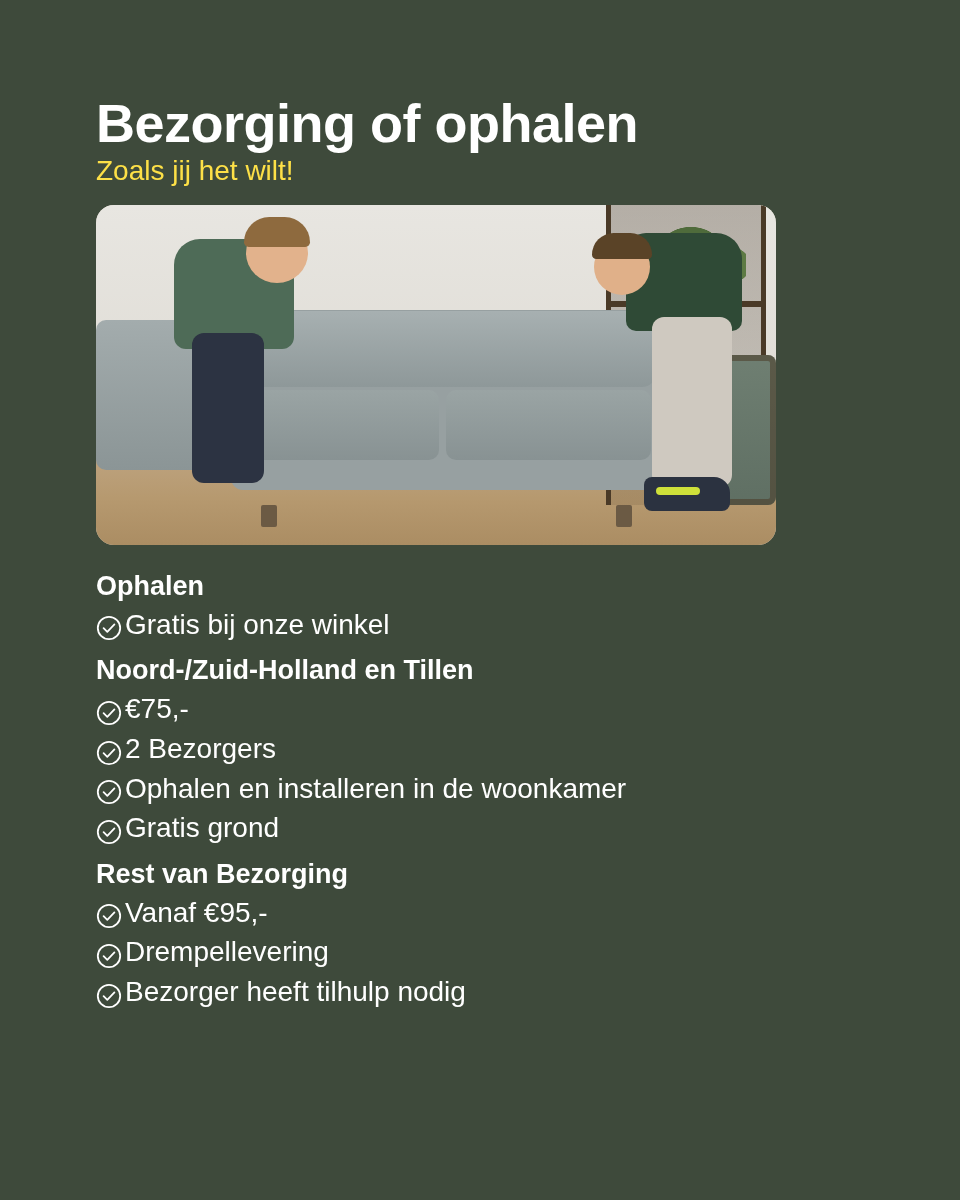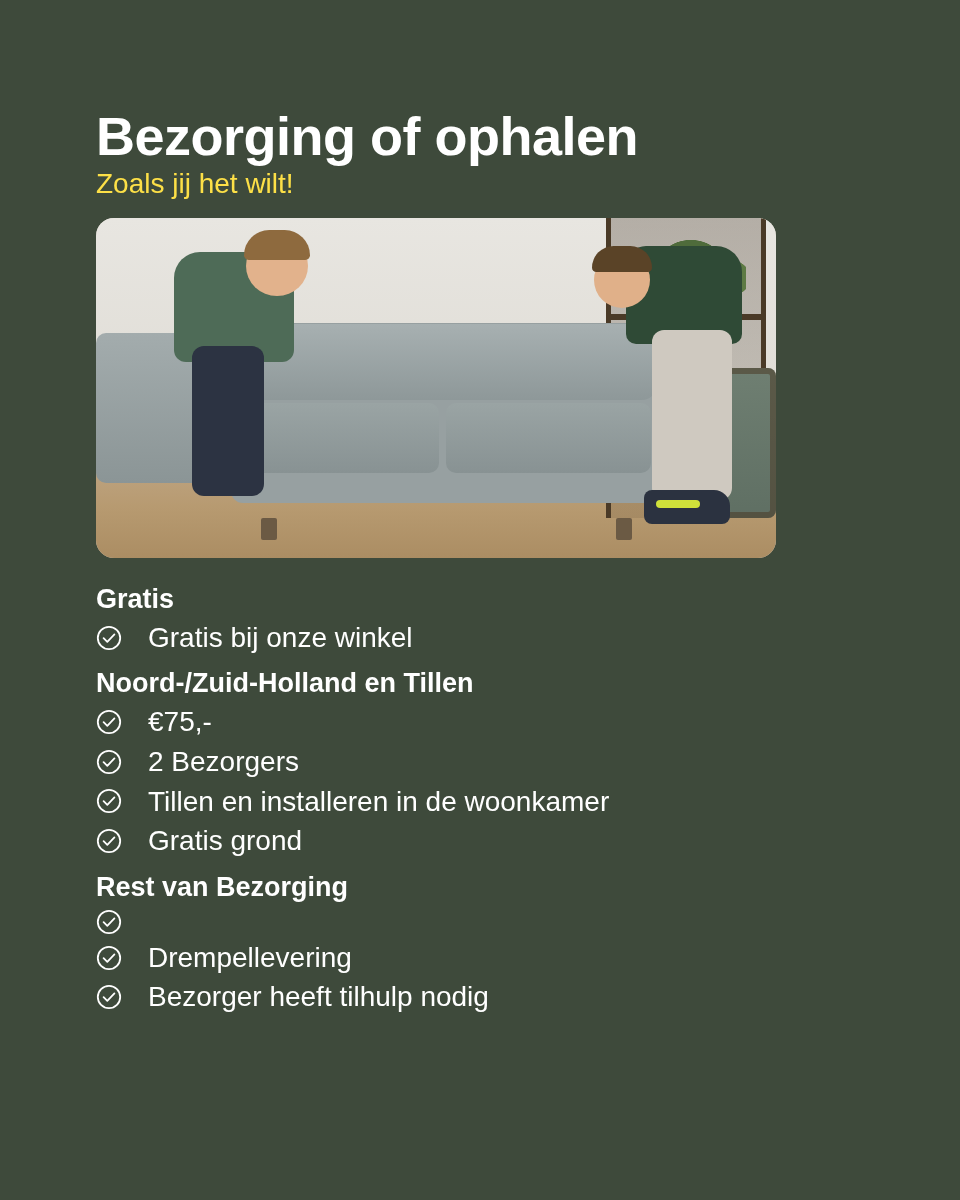--- a/index.html
+++ b/index.html
@@ -21,7 +21,6 @@
     height: 848px;
     background: #3e4a3b;
     padding: 0 96px;
-    margin-top: 13px;
   }
   .header {
     padding-top: 96px;

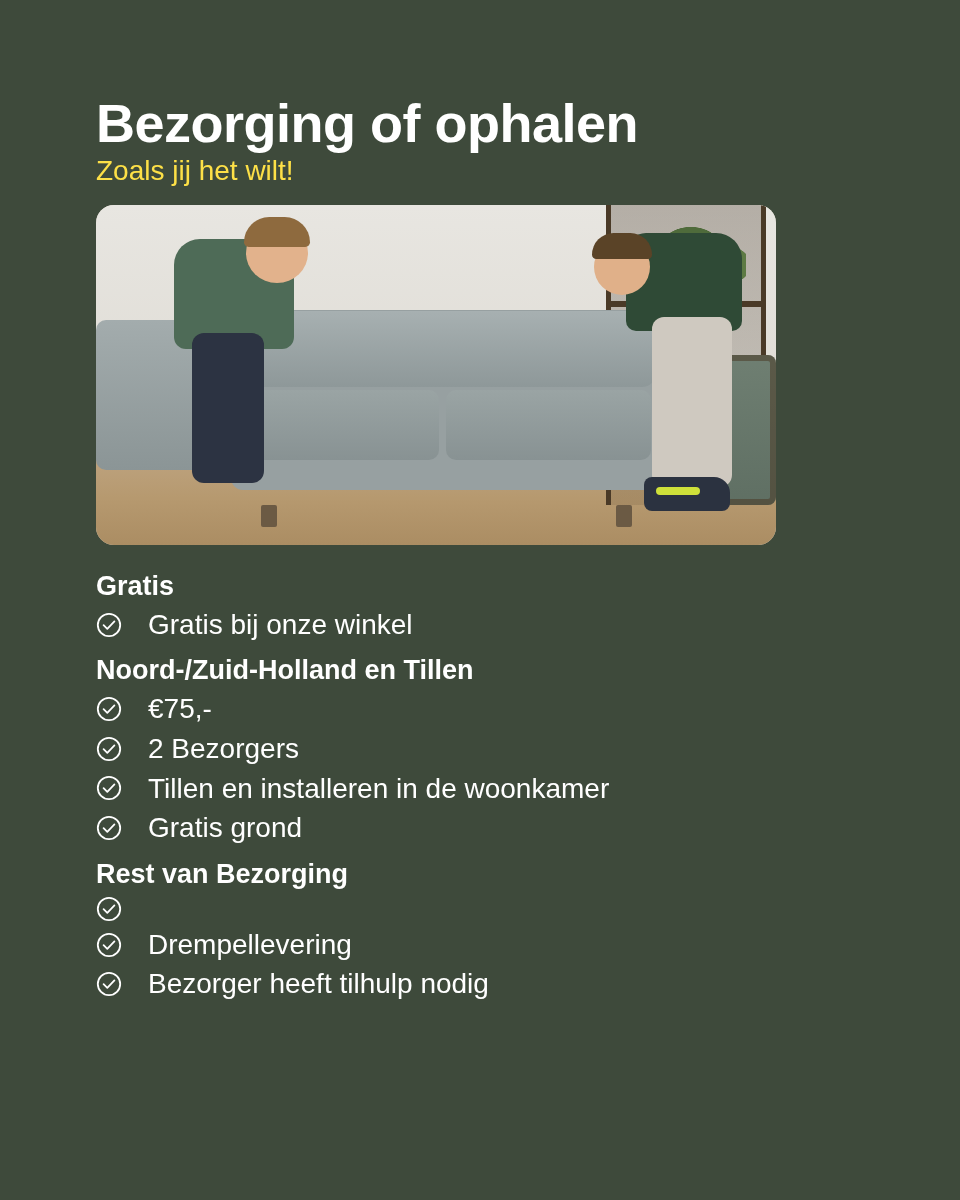--- a/index.html
+++ b/index.html
@@ -280,7 +280,7 @@
   <div class="lists">
 
     <div class="section">
-      <div class="section-heading">Gratis</div>
+      <div class="section-heading">Ophalen</div>
       <div class="item">
         <span class="check">
           <svg width="26" height="26" viewBox="0 0 26 26">

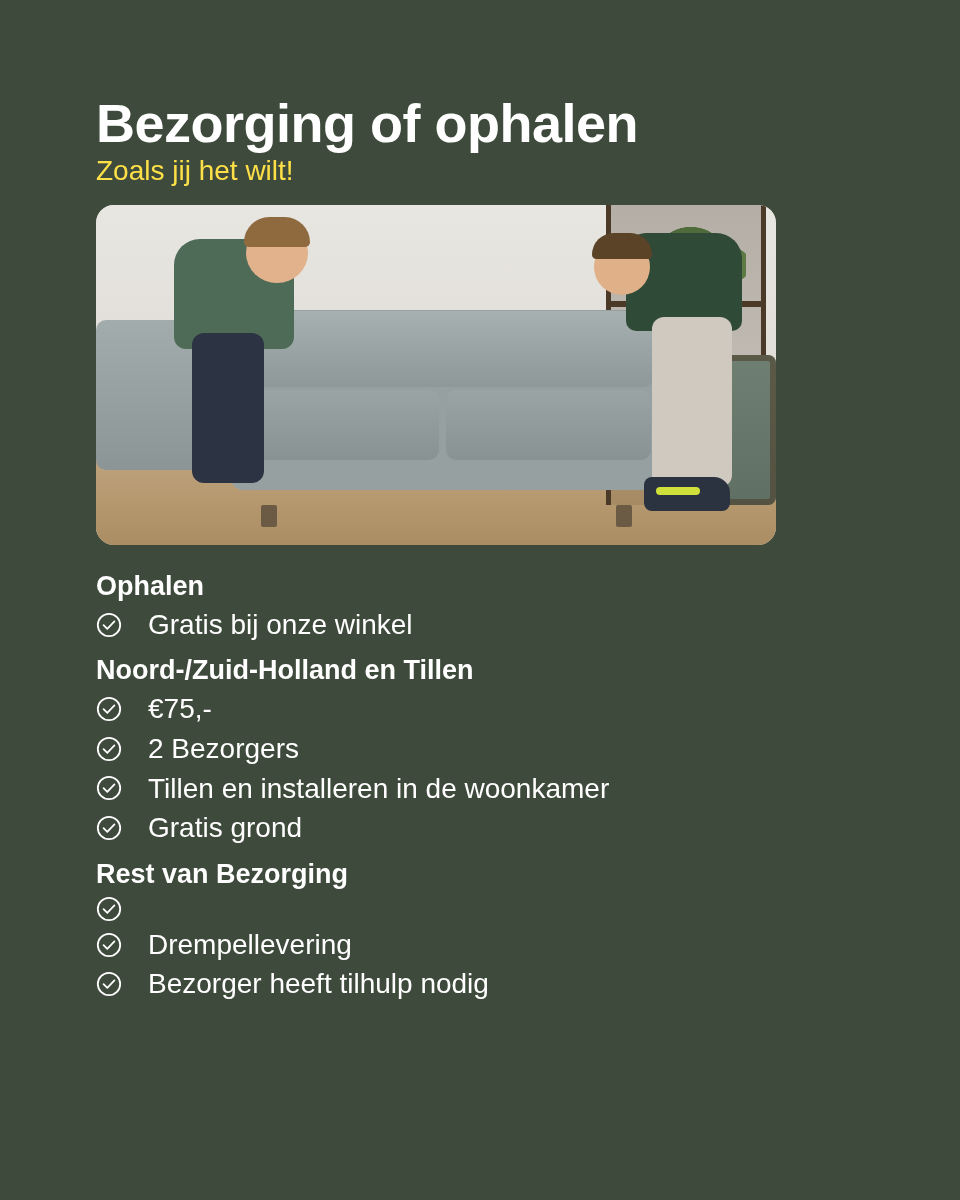--- a/index.html
+++ b/index.html
@@ -218,8 +218,8 @@
   .section:first-of-type .section-heading { margin-top: 0; }
   .item {
     display: flex;
-    align-items: center;
-    gap: 26px;
+    align-items: flex-end;
+    gap: 3px;
     margin: 6px 0;
   }
   .check {

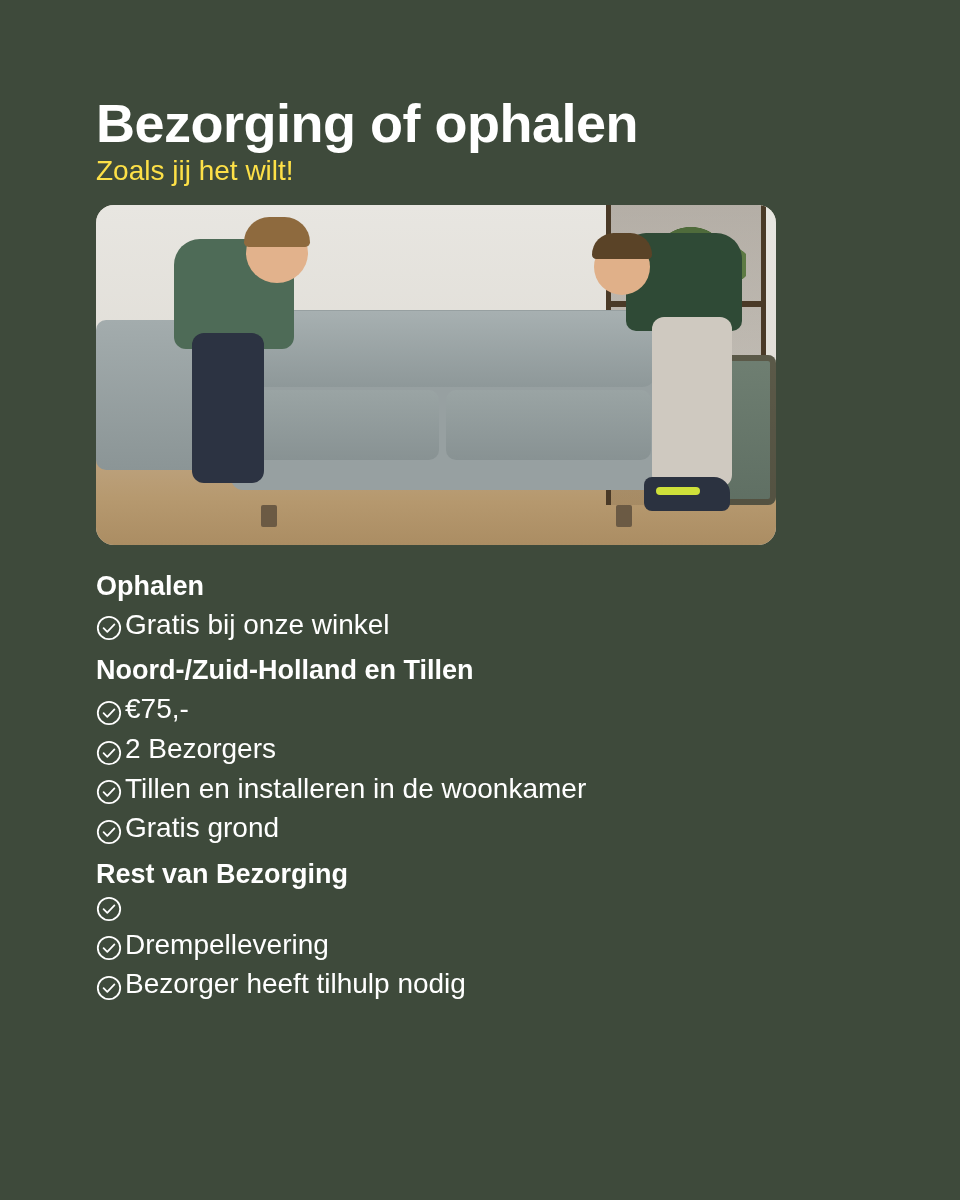--- a/index.html
+++ b/index.html
@@ -319,7 +319,7 @@
               <path d="M7.6 13.2 L11.3 16.8 L18.4 9.4" fill="none" stroke="#ffffff" stroke-width="1.8" stroke-linecap="round" stroke-linejoin="round"></path>
             </svg>
         </span>
-        <span class="item-label">Tillen en installeren in de woonkamer</span>
+        <span class="item-label">Ophalen en installeren in de woonkamer</span>
       </div>
       <div class="item">
         <span class="check">

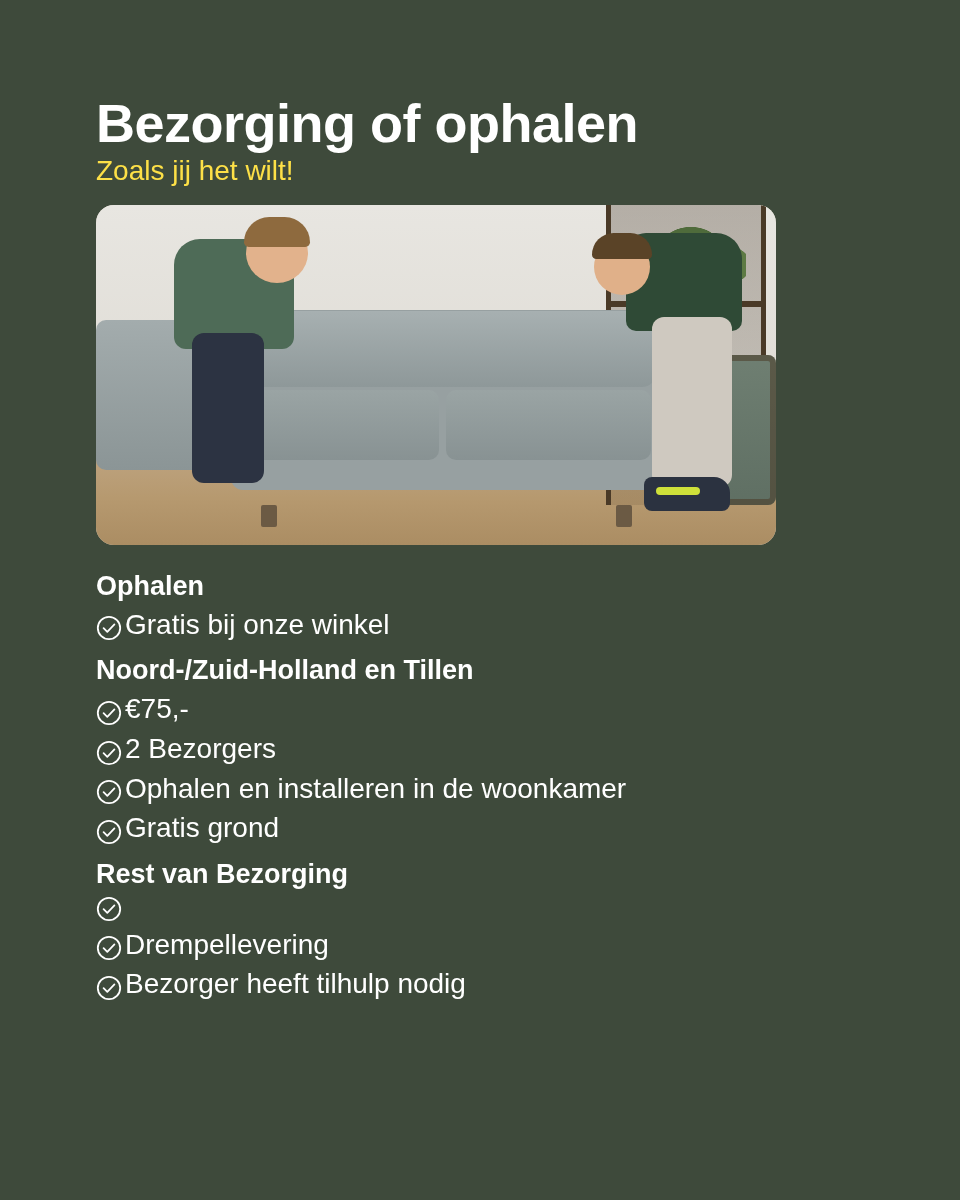--- a/index.html
+++ b/index.html
@@ -341,6 +341,7 @@
               <path d="M7.6 13.2 L11.3 16.8 L18.4 9.4" fill="none" stroke="#ffffff" stroke-width="1.8" stroke-linecap="round" stroke-linejoin="round"></path>
             </svg>
         </span>
+        <span class="item-label">Vanaf €95,-</span>
       </div>
       <div class="item">
         <span class="check">

